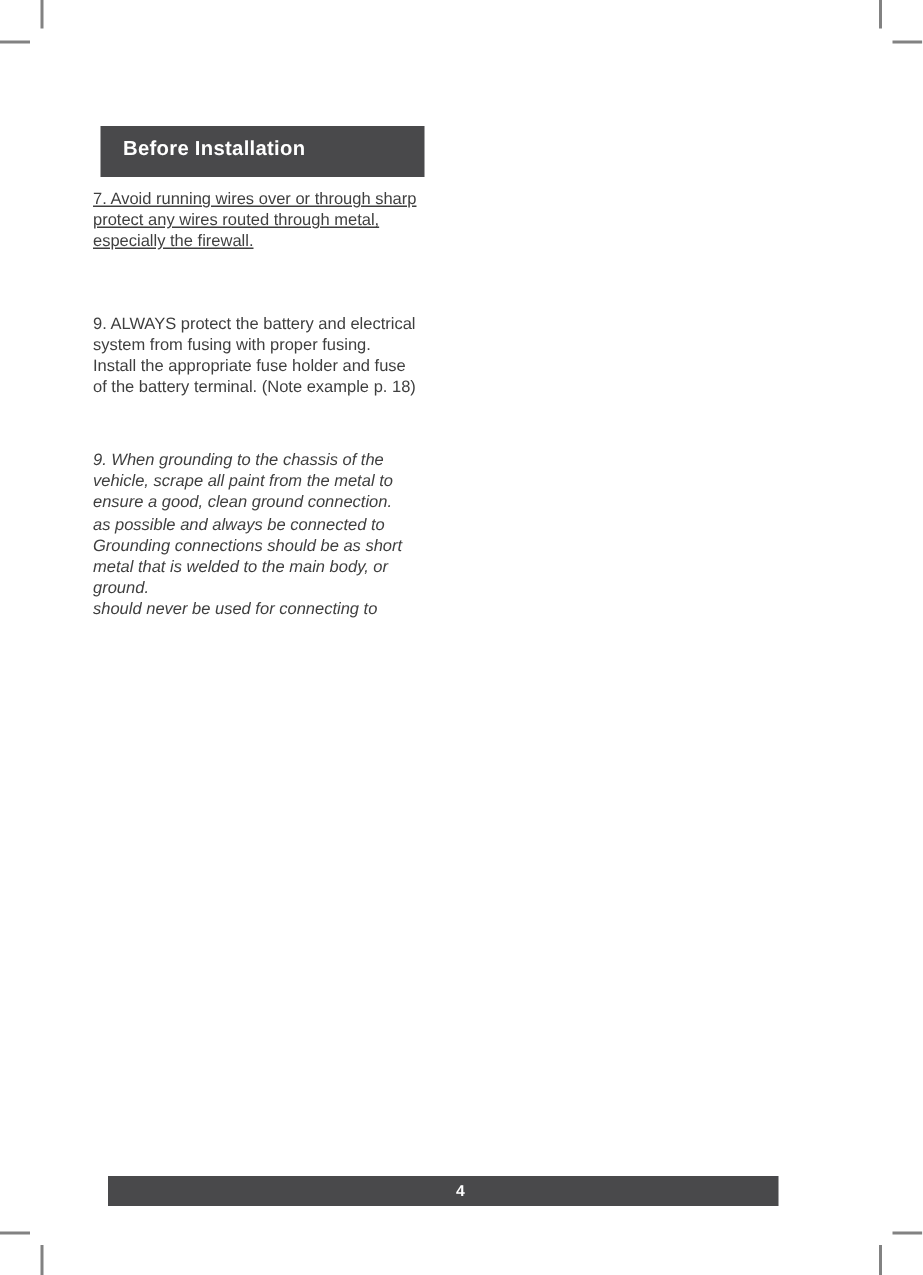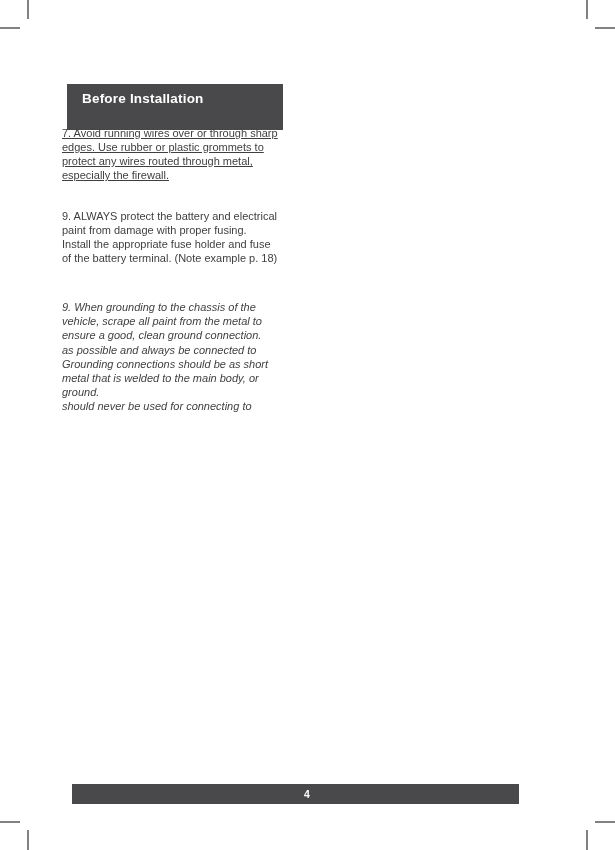--- a/index.html
+++ b/index.html
@@ -25,7 +25,7 @@
   .section-header {
     position: absolute;
     left: 67px; top: 84px;
-    width: 216px; height: 46px;
+    width: 216px; height: 34px;
     background: #49494b;
     color: #ffffff;
     font-size: 13.5px;

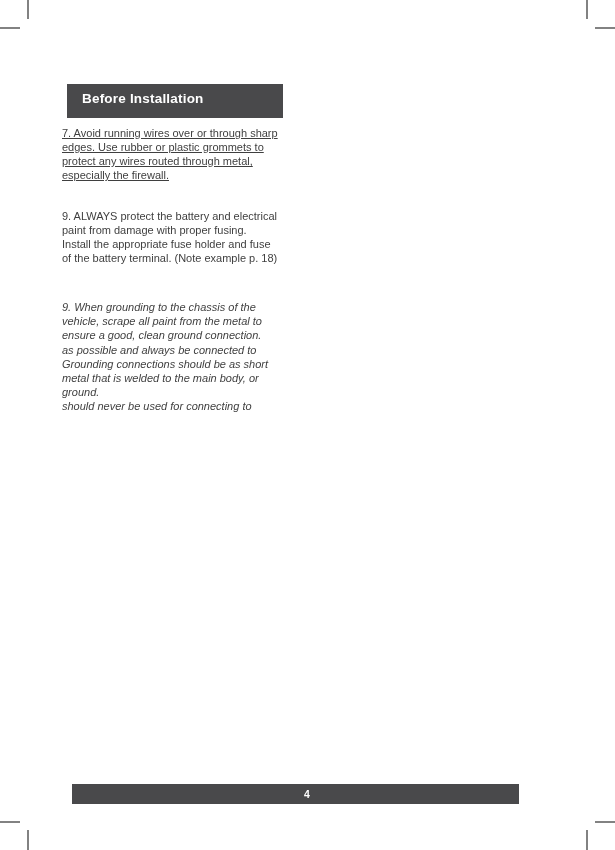--- a/index.html
+++ b/index.html
@@ -90,7 +90,6 @@
 
   <div class="para" id="para7">
     <div class="line">7. Avoid running wires over or through sharp</div>
-    <div class="line">edges. Use rubber or plastic grommets to</div>
     <div class="line">protect any wires routed through metal,</div>
     <div class="line">especially the firewall.</div>
   </div>

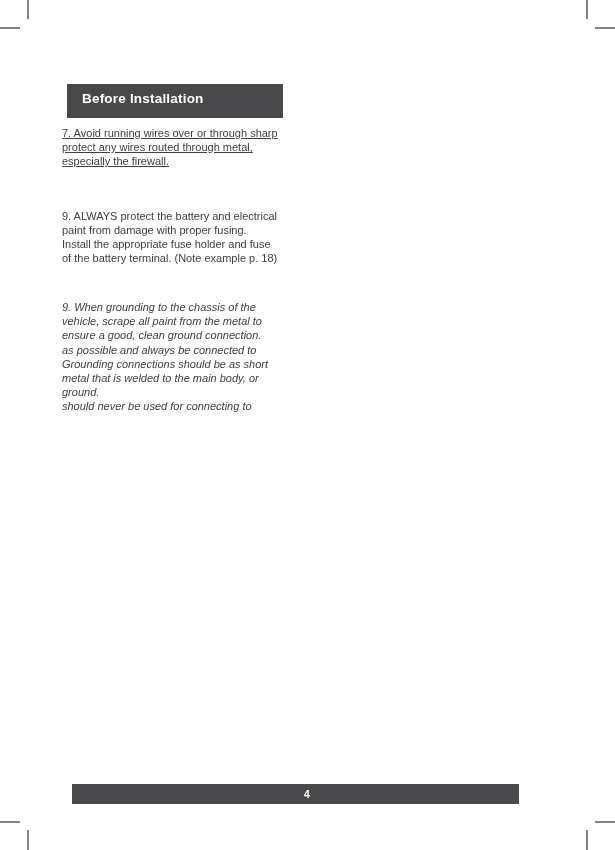--- a/index.html
+++ b/index.html
@@ -96,7 +96,7 @@
 
   <div class="para" id="para8">
     <div class="line">9. ALWAYS protect the battery and electrical</div>
-    <div class="line">paint from damage with proper fusing.</div>
+    <div class="line">system from fusing with proper fusing.</div>
     <div class="line">Install the appropriate fuse holder and fuse</div>
     <div class="line">of the battery terminal. (Note example p. 18)</div>
   </div>

